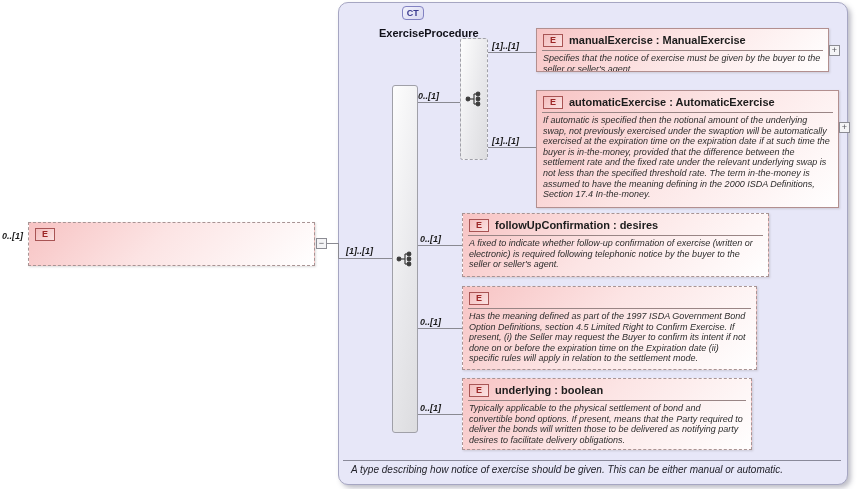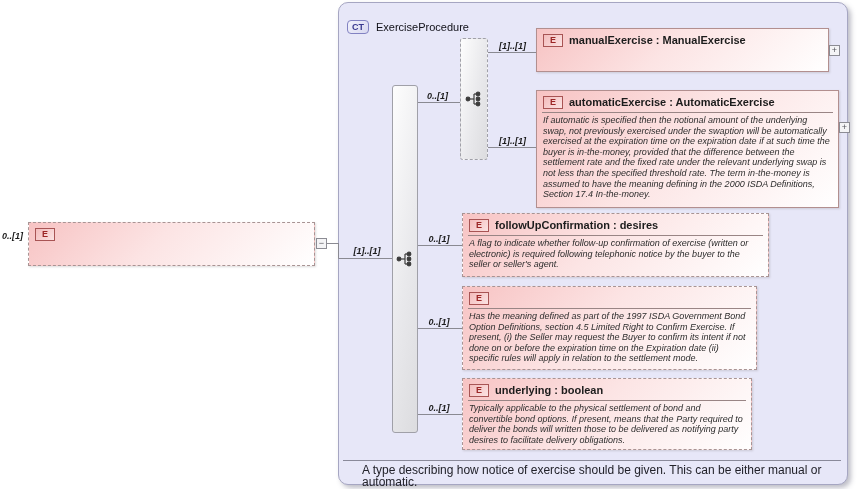--- a/index.html
+++ b/index.html
@@ -18,7 +18,7 @@
     box-shadow:3px 3px 5px rgba(110,110,130,.45);
     z-index:0;
   }
-  .panel-header { position:absolute; left:8px; top:17px; display:flex; align-items:center; gap:7px; }
+  .panel-header { position:absolute; left:8px; top:3px; display:flex; align-items:center; gap:7px;flex-direction:column; }
   .ct-badge {
     font-size:9px; font-weight:bold; color:#39398e;
     background:linear-gradient(135deg,#f2f2fc,#d8d8f0);

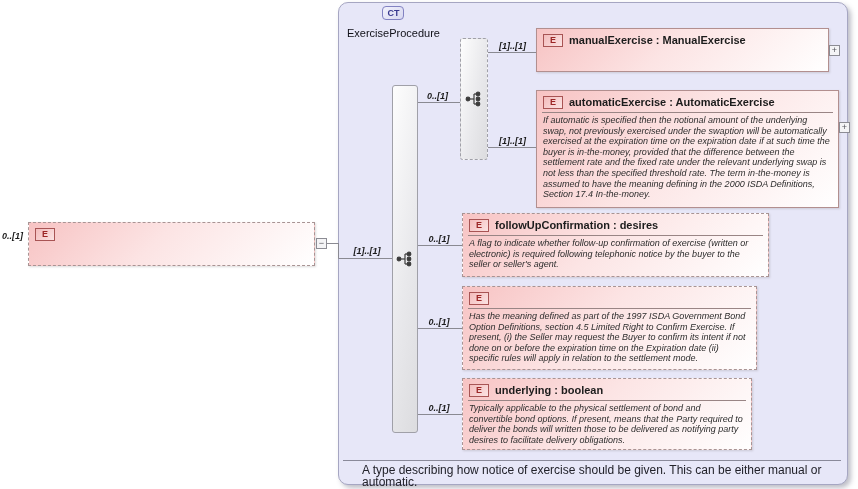--- a/index.html
+++ b/index.html
@@ -25,7 +25,7 @@
     border:1px solid #8282c2; border-radius:4px;
     padding:1px 4px; line-height:10px;
   }
-  .panel-title { font-size:11px; font-weight:normal; color:#101018; }
+  .panel-title { font-size:11px; font-weight:bold; color:#101018;margin-left:32px; }
   .footer-sep { position:absolute; left:4px; top:457px; width:498px; border-top:1px solid #8a8a9a; }
   .footer-ann {
     position:absolute; left:23px; top:461px; width:494px;

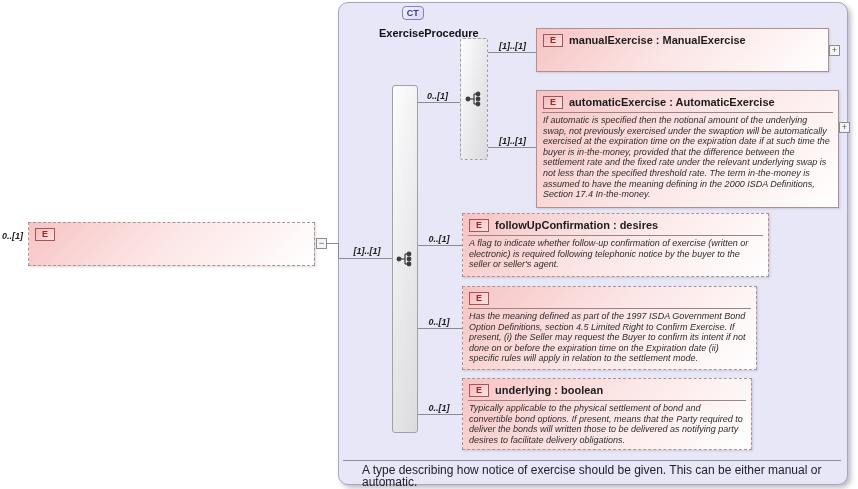--- a/index.html
+++ b/index.html
@@ -90,7 +90,7 @@
   .card {
     position:absolute; z-index:2;
     font-style:italic; font-weight:bold; font-size:9px; color:#1a1a1a;
-    text-align:center; white-space:nowrap;
+    text-align:left; white-space:nowrap;
   }
   #card-root    { left:2px;   top:231px; width:24px; text-align:left; }
   #card-seq     { left:346px; top:246px; width:42px; }

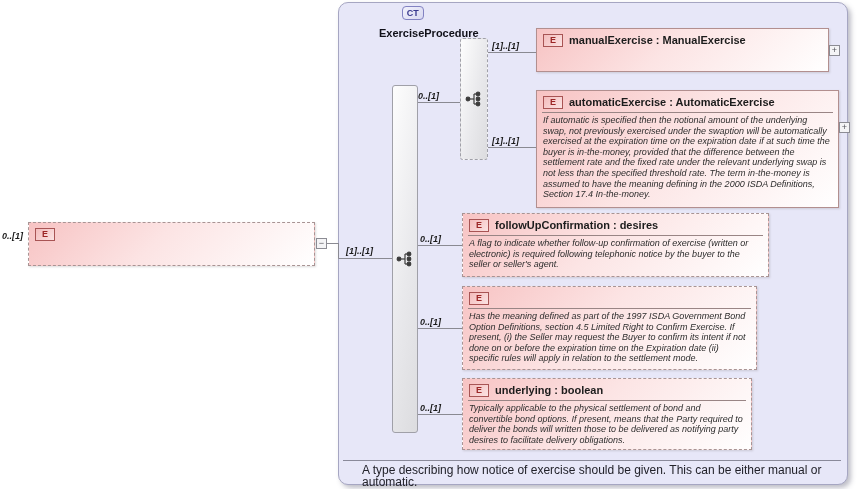--- a/index.html
+++ b/index.html
@@ -167,6 +167,7 @@
     <span class="e-badge">E</span>
     <span class="ttl">manualExercise : ManualExercise</span>
   </div>
+  <div class="ann">Specifies that the notice of exercise must be given by the buyer to the seller or seller's agent.</div>
 </div>
 
 <div class="ebox" id="auto-box">

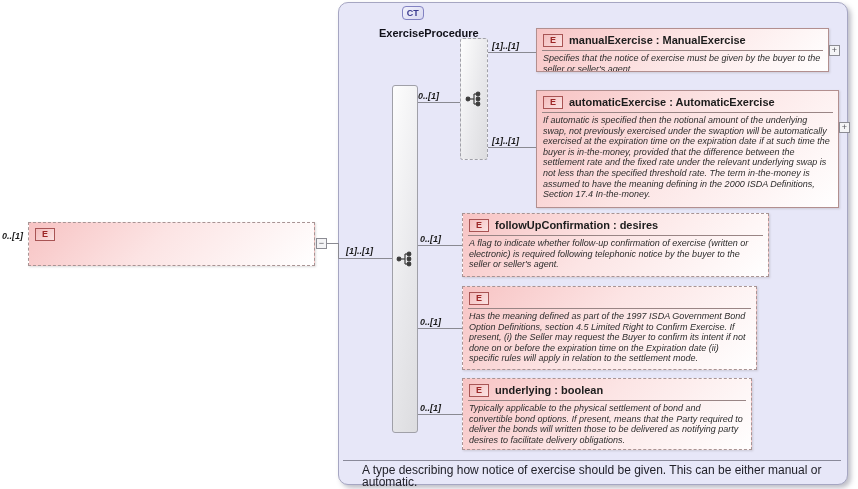--- a/index.html
+++ b/index.html
@@ -183,7 +183,7 @@
     <span class="e-badge">E</span>
     <span class="ttl">followUpConfirmation : desires</span>
   </div>
-  <div class="ann">A flag to indicate whether follow-up confirmation of exercise (written or electronic) is required following telephonic notice by the buyer to the seller or seller's agent.</div>
+  <div class="ann">A fixed to indicate whether follow-up confirmation of exercise (written or electronic) is required following telephonic notice by the buyer to the seller or seller's agent.</div>
 </div>
 
 <div class="ebox dashed" id="limited-box">

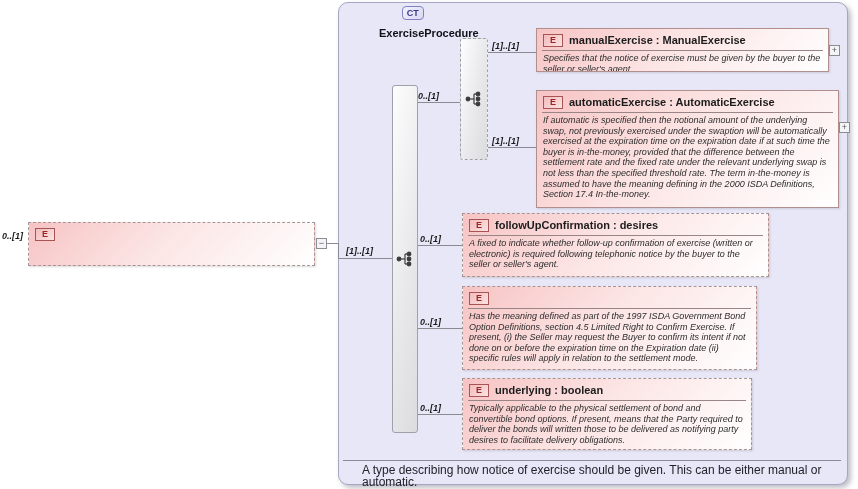--- a/index.html
+++ b/index.html
@@ -28,8 +28,8 @@
   .panel-title { font-size:11px; font-weight:bold; color:#101018;margin-left:32px; }
   .footer-sep { position:absolute; left:4px; top:457px; width:498px; border-top:1px solid #8a8a9a; }
   .footer-ann {
-    position:absolute; left:23px; top:461px; width:494px;
-    font-size:12px; color:#22222a; line-height:12px;
+    position:absolute; left:12px; top:461px; width:494px;
+    font-style:italic; font-size:10px; color:#22222a; line-height:12px;
   }
 
   

